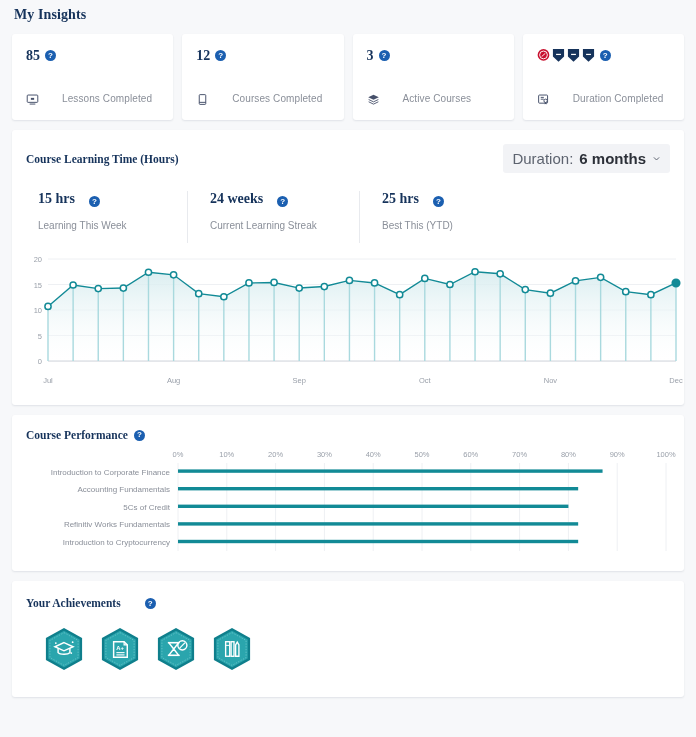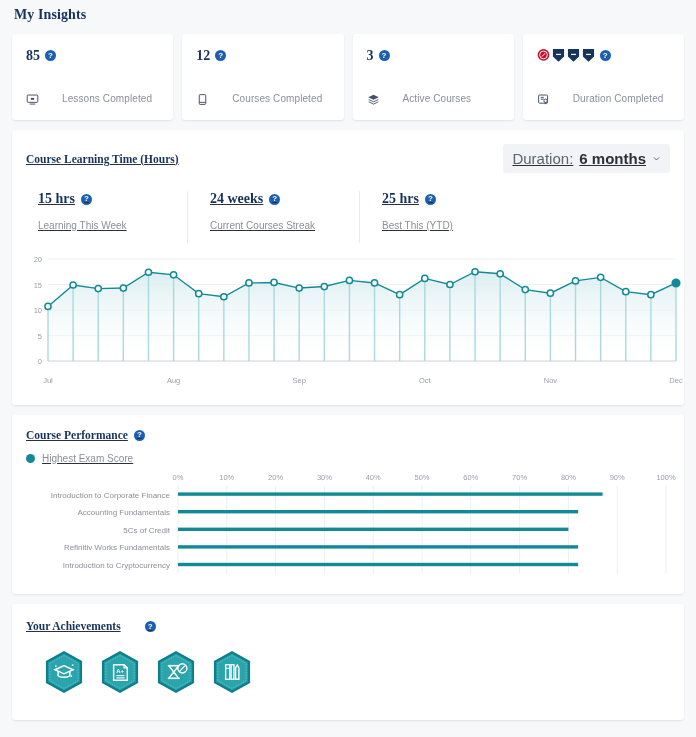--- a/index.html
+++ b/index.html
@@ -80,7 +80,6 @@
     border-radius: 3px;
     box-shadow: 0 1px 2px rgba(20,35,70,.10);
     margin: 10px 12px 0 12px;
-    text-decoration: underline;
   }
   .panel-title {
     font-family: "Liberation Serif", serif;

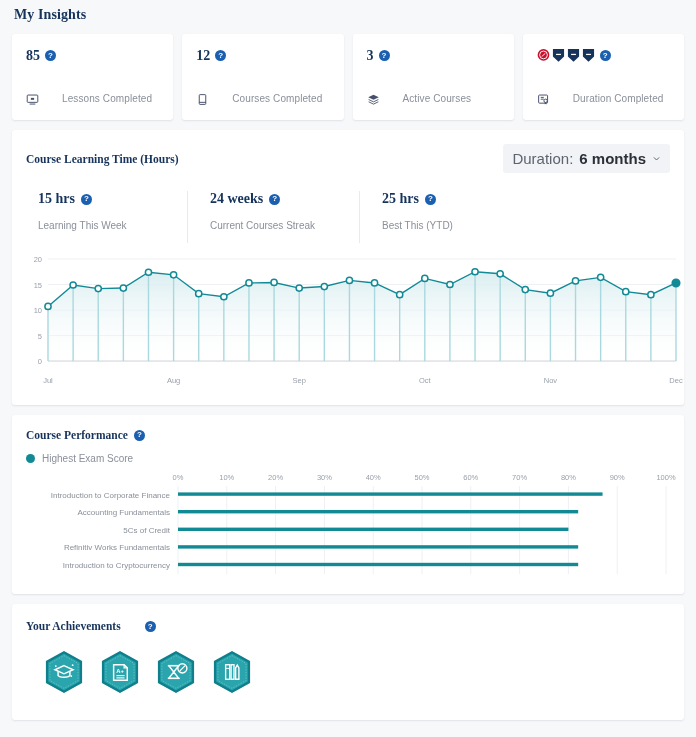--- a/index.html
+++ b/index.html
@@ -121,7 +121,7 @@
   .lt-stat:nth-child(1) { padding-left: 12px; width: 162px; }
   .lt-stat:nth-child(2) { padding-left: 22px; width: 172px; }
   .lt-stat:nth-child(3) { padding-left: 22px; border-right: none; }
-  .lt-stat-value-line { display: flex; align-items: center; gap: 6px; }
+  .lt-stat-value-line { display: flex; align-items: flex-end; gap: 14px; }
   .lt-stat-value {
     font-family: "Liberation Serif", serif;
     font-size: 14px;

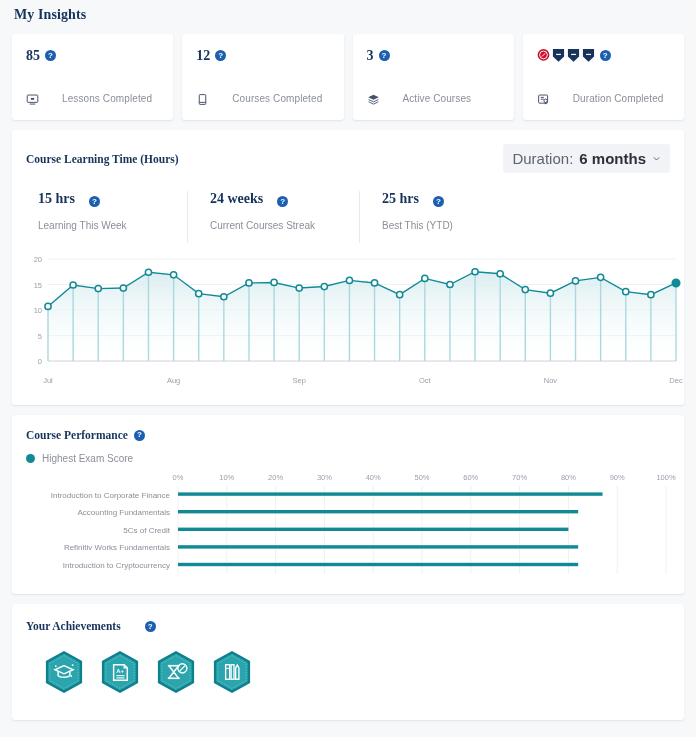--- a/index.html
+++ b/index.html
@@ -278,7 +278,7 @@
         <span class="lt-stat-value">24 weeks</span>
         <span class="help-dot">?</span>
       </div>
-      <div class="lt-stat-label">Current Courses Streak</div>
+      <div class="lt-stat-label">Current Learning Streak</div>
     </div>
     <div class="lt-stat">
       <div class="lt-stat-value-line">

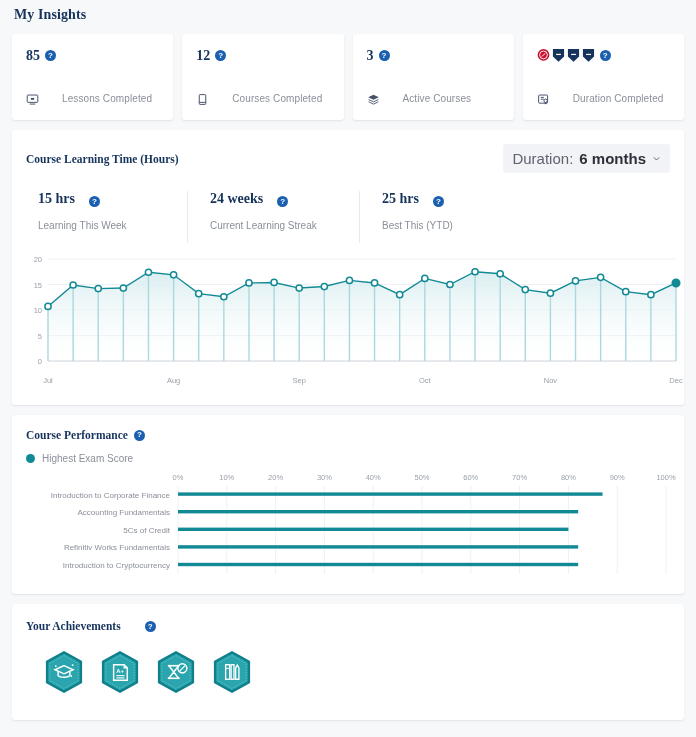--- a/index.html
+++ b/index.html
@@ -376,10 +376,6 @@
     <span class="panel-title">Course Performance</span>
     <span class="help-dot">?</span>
   </div>
-  <div class="legend-row">
-    <span class="legend-dot"></span>
-    <span class="legend-label">Highest Exam Score</span>
-  </div>
   <div class="bars-wrap">
     <svg id="bar-chart" viewBox="0 0 664 106" width="664" height="106">
         <text x="158" y="8" text-anchor="middle" font-family="Liberation Sans, sans-serif" font-size="7.5" fill="#9aa0aa">0%</text>

